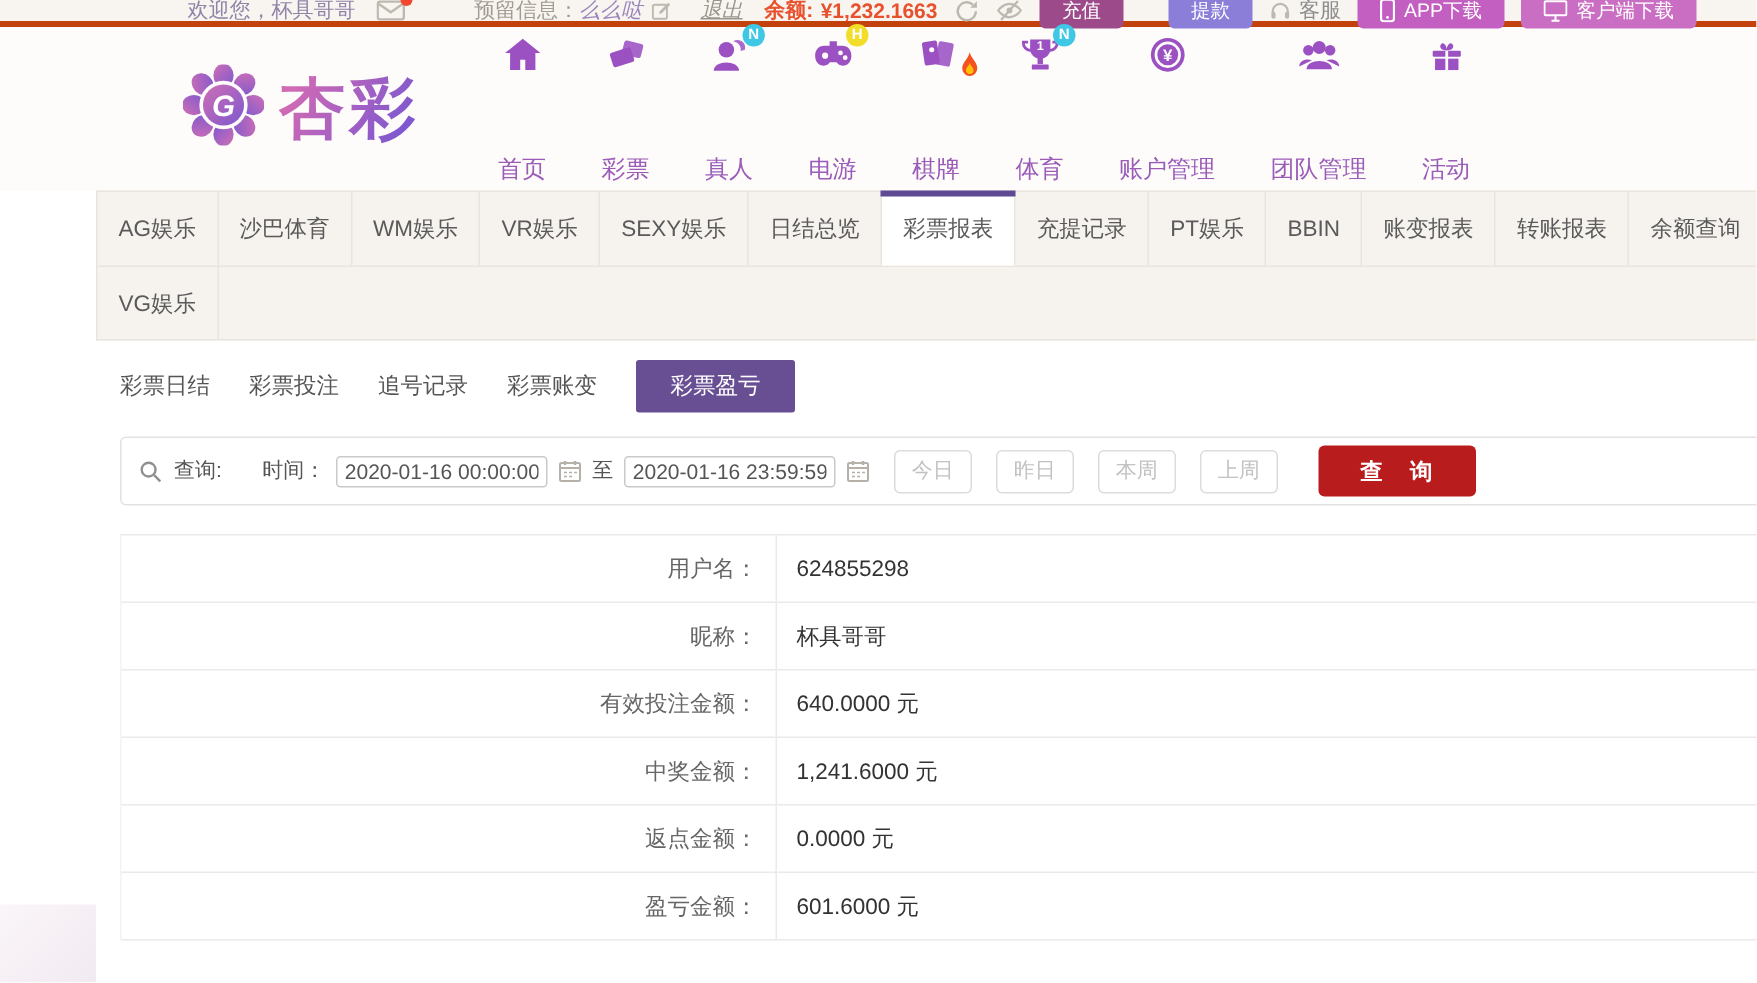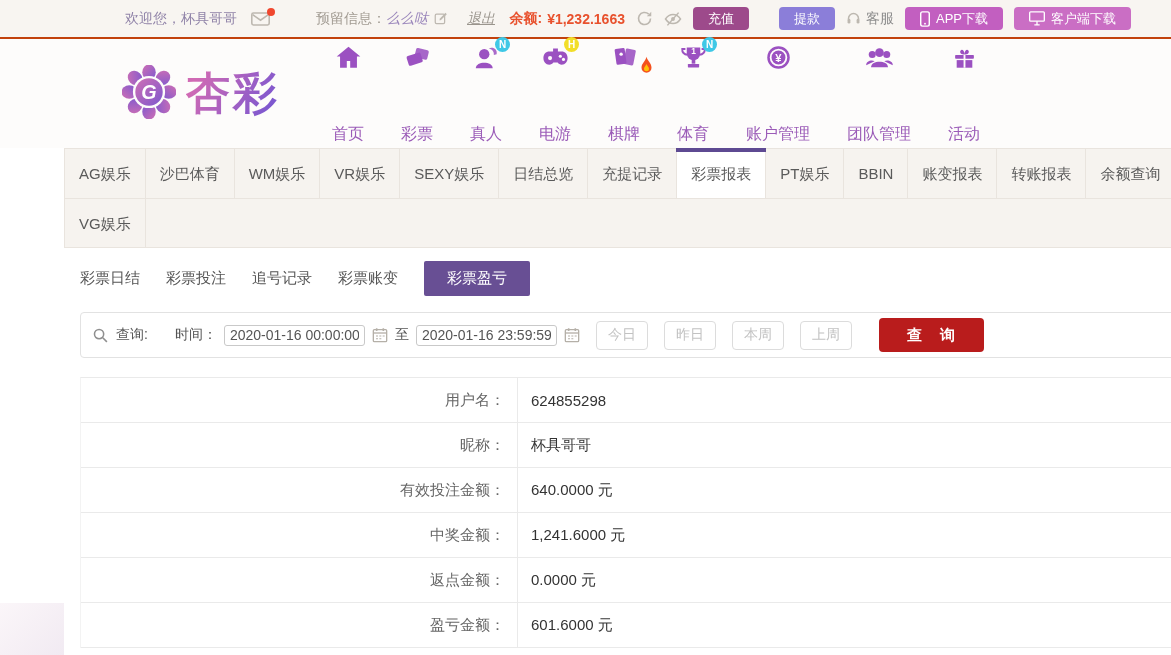--- a/index.html
+++ b/index.html
@@ -8,7 +8,7 @@
   a { text-decoration:none; }
 
   
-  .topbar { height:39px; background:#f8f5f1; border-bottom:2px solid #c2410c;
+  .topbar { height:18px; background:#f8f5f1; border-bottom:4px solid #c2410c;
     display:flex; align-items:center; font-size:14px; }
   .tb-left { display:flex; align-items:center; margin-left:125px; }
   .welcome { color:#9083a8; }

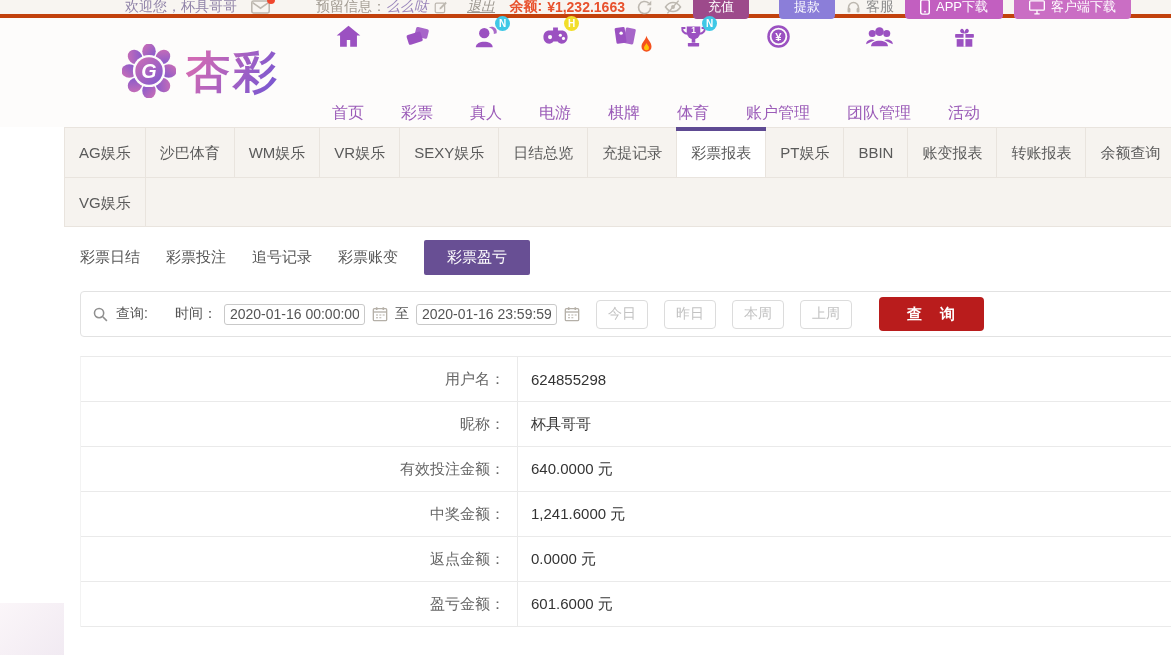--- a/index.html
+++ b/index.html
@@ -314,8 +314,8 @@
     <div class="tcell">VR娱乐</div>
     <div class="tcell">SEXY娱乐</div>
     <div class="tcell">日结总览</div>
+    <div class="tcell active">彩票报表</div>
     <div class="tcell">充提记录</div>
-    <div class="tcell active">彩票报表</div>
     <div class="tcell">PT娱乐</div>
     <div class="tcell">BBIN</div>
     <div class="tcell">账变报表</div>

